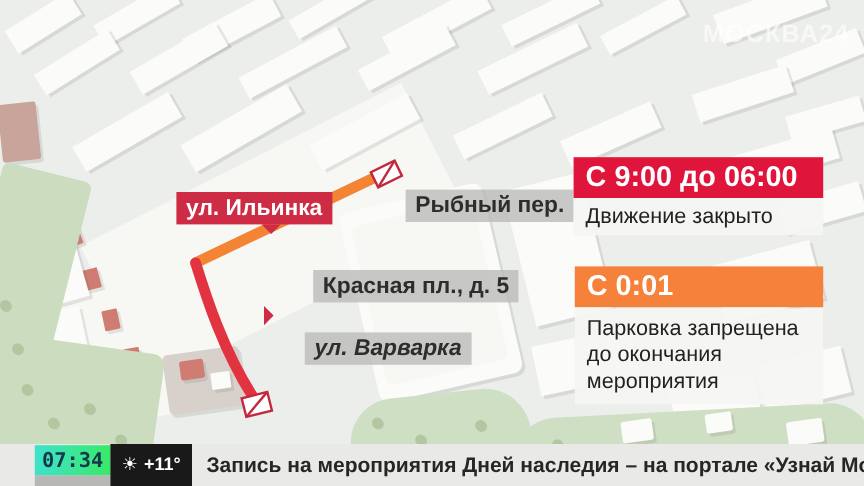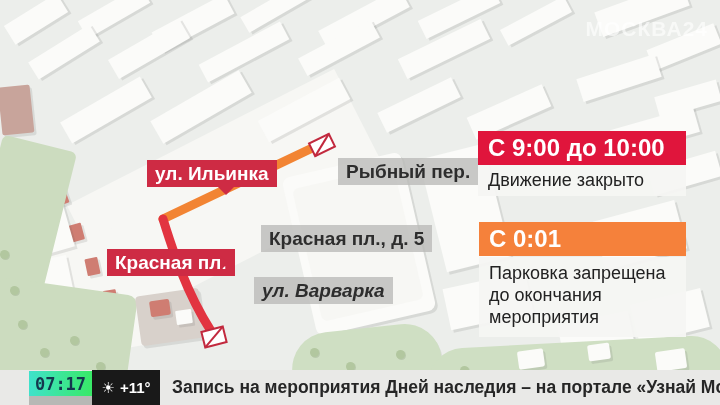--- a/index.html
+++ b/index.html
@@ -150,7 +150,7 @@
 
   <div class="lbl gray" style="left:254px;top:277px;font-style:italic;">ул. Варварка</div>
 
-  <div class="timebox" style="left:478px;top:131px;width:188px;background:#e0153c;">С 9:00 до 10:00</div>
+  <div class="timebox" style="left:478px;top:131px;width:188px;background:#e0153c;">С 9:00 до 06:00</div>
   <div class="notebox" style="left:478px;top:165px;width:188px;height:31px;line-height:31px;padding:0 10px;">Движение закрыто</div>
 
   <div class="timebox" style="left:479px;top:222px;width:187px;background:#f5813b;">С 0:01</div>

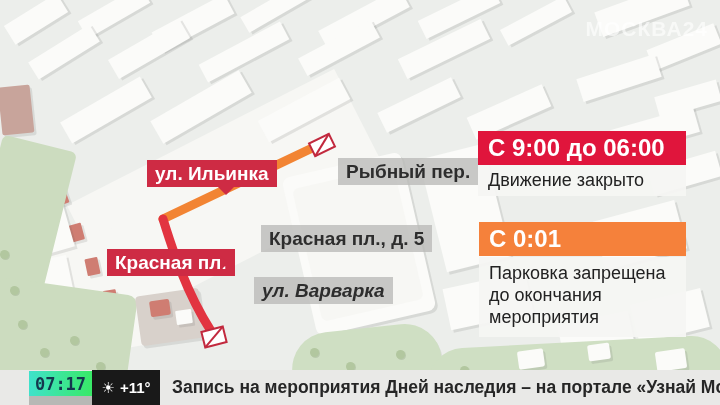--- a/index.html
+++ b/index.html
@@ -145,7 +145,6 @@
 
   <div class="lbl gray" style="left:261px;top:225px;">Красная пл., д. 5</div>
 
-  <div class="lbl red" style="left:107px;top:249px;">Красная пл.</div>
   <div class="ptr right" style="left:220px;top:255px;"></div>
 
   <div class="lbl gray" style="left:254px;top:277px;font-style:italic;">ул. Варварка</div>

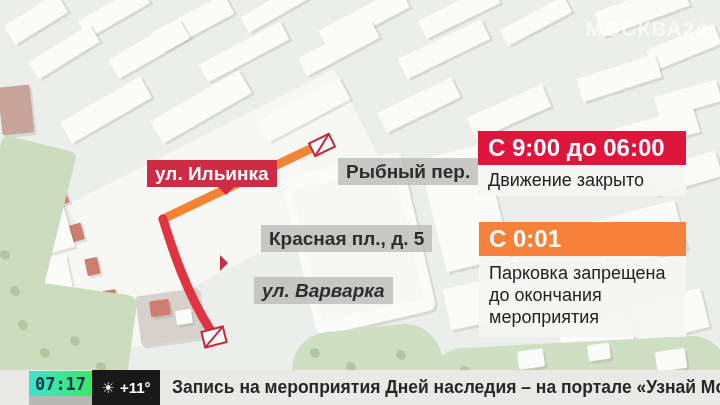--- a/index.html
+++ b/index.html
@@ -158,7 +158,7 @@
   <div class="ticker-bar"></div>
   <div class="ticker-text">Запись на мероприятия Дней наследия – на портале «Узнай Москву»</div>
   <div class="clock-base"></div>
-  <div class="clock">07:17</div>
+  <div class="clock">07:34</div>
   <div class="weather">
     <span class="sun">☀</span>
     <span class="temp">+11°</span>

